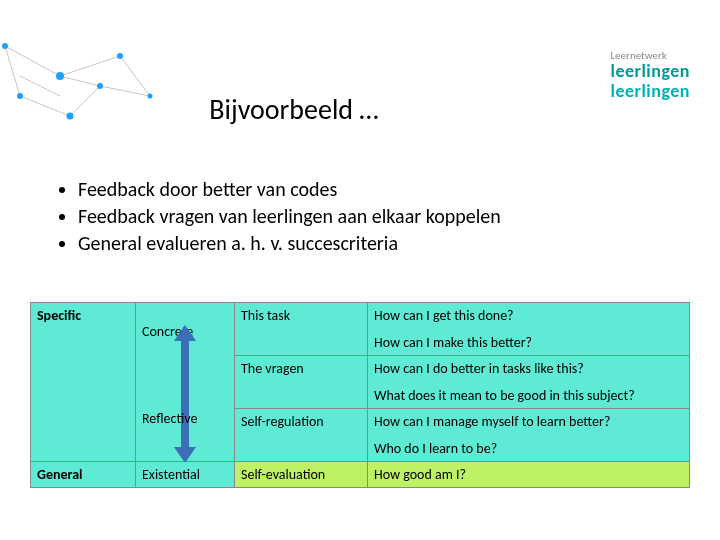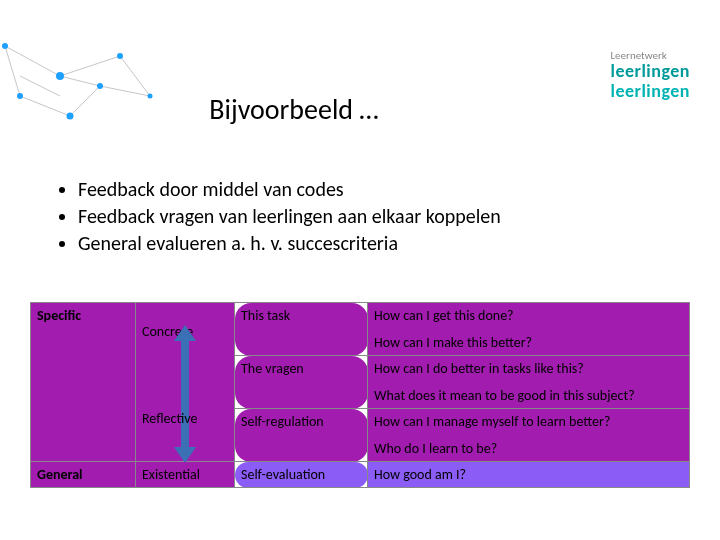--- a/index.html
+++ b/index.html
@@ -60,7 +60,7 @@
 
   <div class="bullets">
     <ul>
-      <li>Feedback door middel van codes</li>
+      <li>Feedback door better van codes</li>
       <li>Feedback vragen van leerlingen aan elkaar koppelen</li>
       <li>General evalueren a. h. v. succescriteria</li>
     </ul>

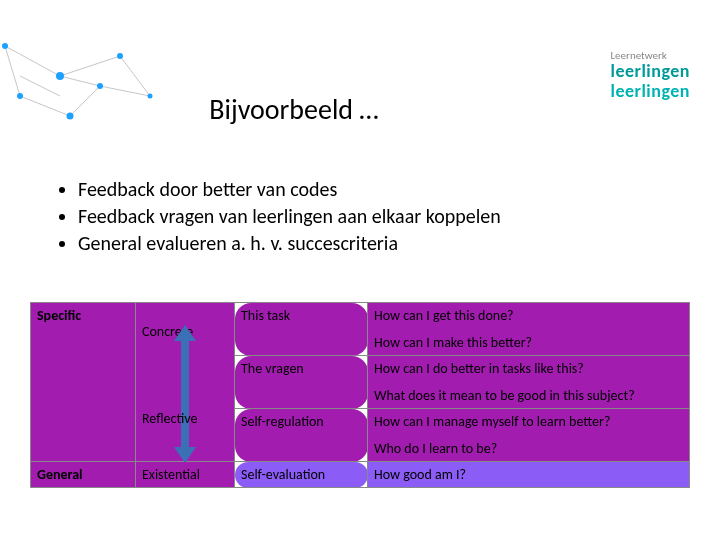--- a/index.html
+++ b/index.html
@@ -15,7 +15,7 @@
   .bullets li{margin:0;}
   .tablewrap{position:absolute;top:266px;left:30px;width:660px;}
   table{border-collapse:collapse;width:100%;font-size:14px;}
-  td{border:1px solid #888;padding:4px 6px;vertical-align:top;background:#a21caf;}
+  td{border:1px solid #888;padding:4px 6px;vertical-align:top;background:#5eead4;}
   .col1{width:92px;}
   .col2{width:86px;position:relative;}
   .col3{width:120px;border-radius:16px;}

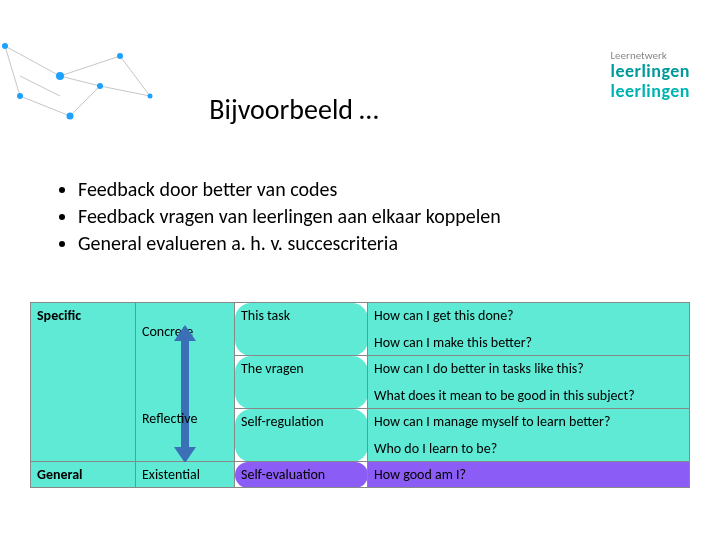--- a/index.html
+++ b/index.html
@@ -18,7 +18,7 @@
   td{border:1px solid #888;padding:4px 6px;vertical-align:top;background:#5eead4;}
   .col1{width:92px;}
   .col2{width:86px;position:relative;}
-  .col3{width:120px;border-radius:16px;}
+  .col3{width:120px;}
   .pink td.c3,.pink td.c4{background:#8b5cf6;}
   .arrowcell{padding:0;vertical-align:top;}
   .bold{font-weight:700;}

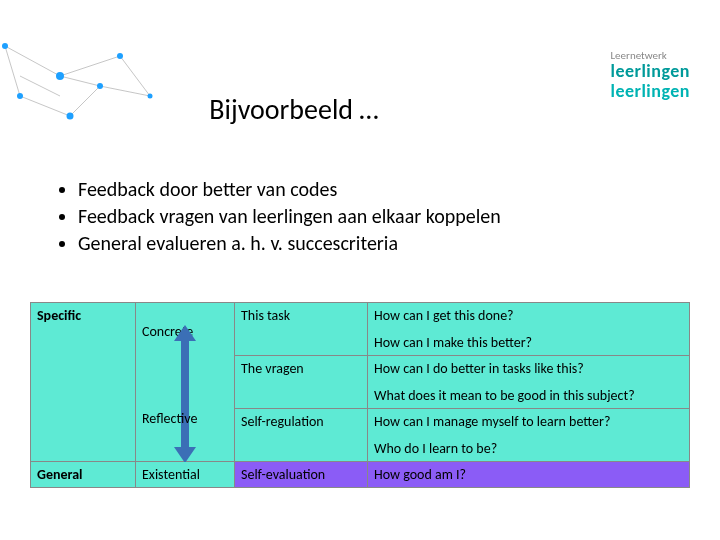--- a/index.html
+++ b/index.html
@@ -19,7 +19,7 @@
   .col1{width:92px;}
   .col2{width:86px;position:relative;}
   .col3{width:120px;}
-  .pink td.c3,.pink td.c4{background:#8b5cf6;}
+  .pink td.c3,.pink td.c4{background:#bef264;}
   .arrowcell{padding:0;vertical-align:top;}
   .bold{font-weight:700;}
   .arrow{position:absolute;left:50%;top:22px;height:138px;width:22px;margin-left:-11px;}

